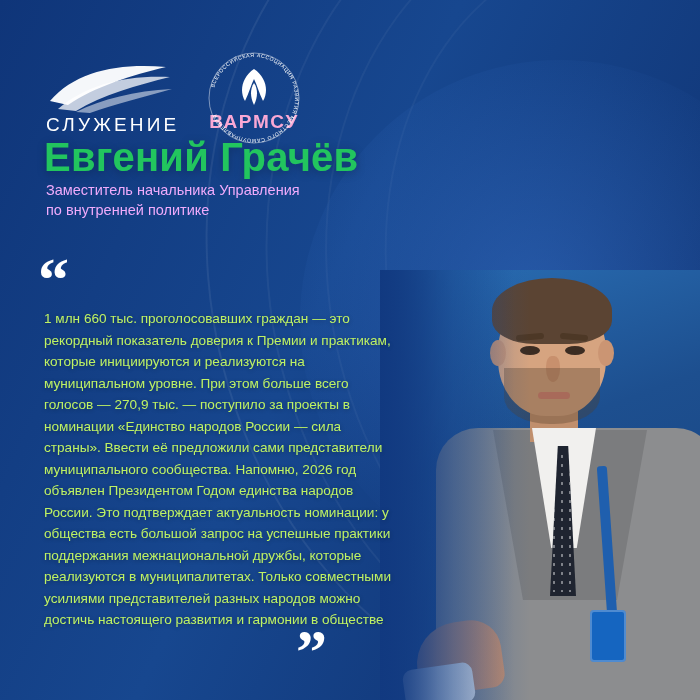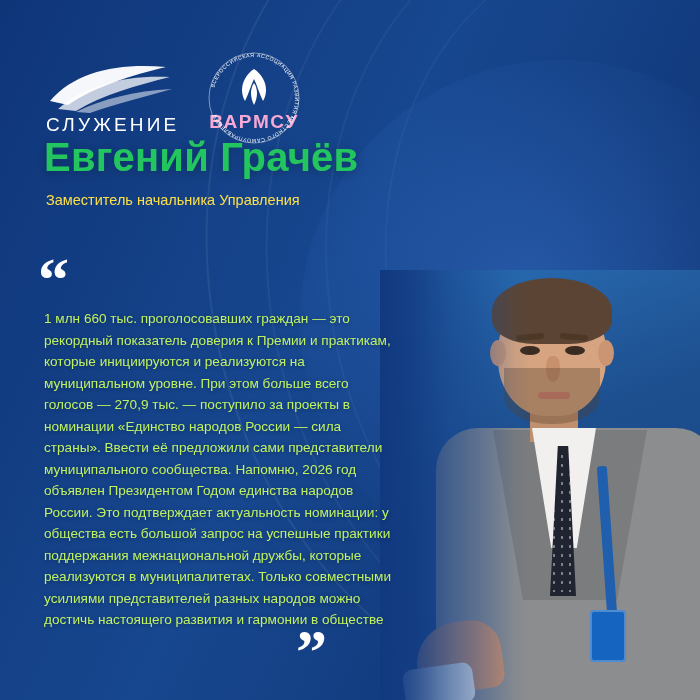--- a/index.html
+++ b/index.html
@@ -169,8 +169,8 @@
     text-shadow: 0 2px 10px rgba(0,0,0,0.25);
   }
   .position {
-    position: absolute; left: 46px; top: 190px;
-    color: #fde047;
+    position: absolute; left: 46px; top: 180px;
+    color: #f0abfc;
     font-size: 14.5px;
     line-height: 20px;
     max-width: 360px;

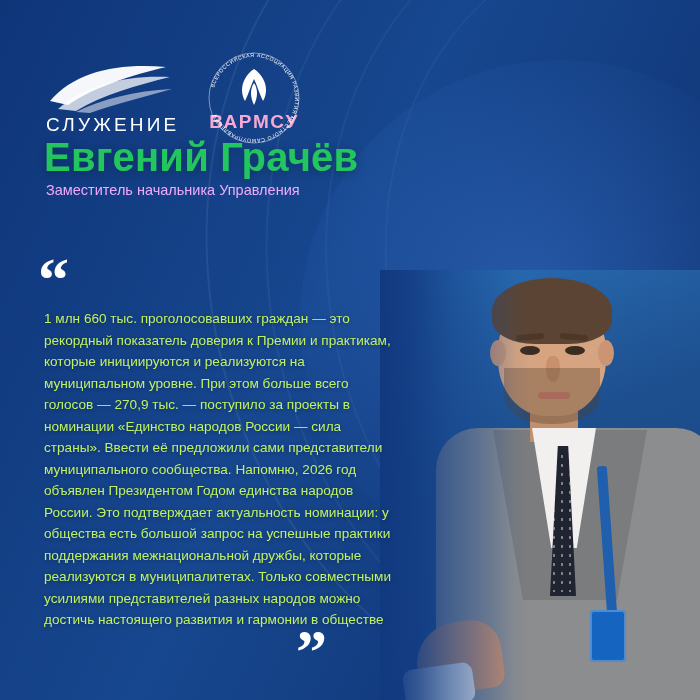--- a/index.html
+++ b/index.html
@@ -269,6 +269,7 @@
   <div class="name">Евгений Грачёв</div>
   <div class="position">
     <div>Заместитель начальника Управления</div>
+    <div>по внутренней политике</div>
   </div>
 
   <div class="quote-open">“</div>

